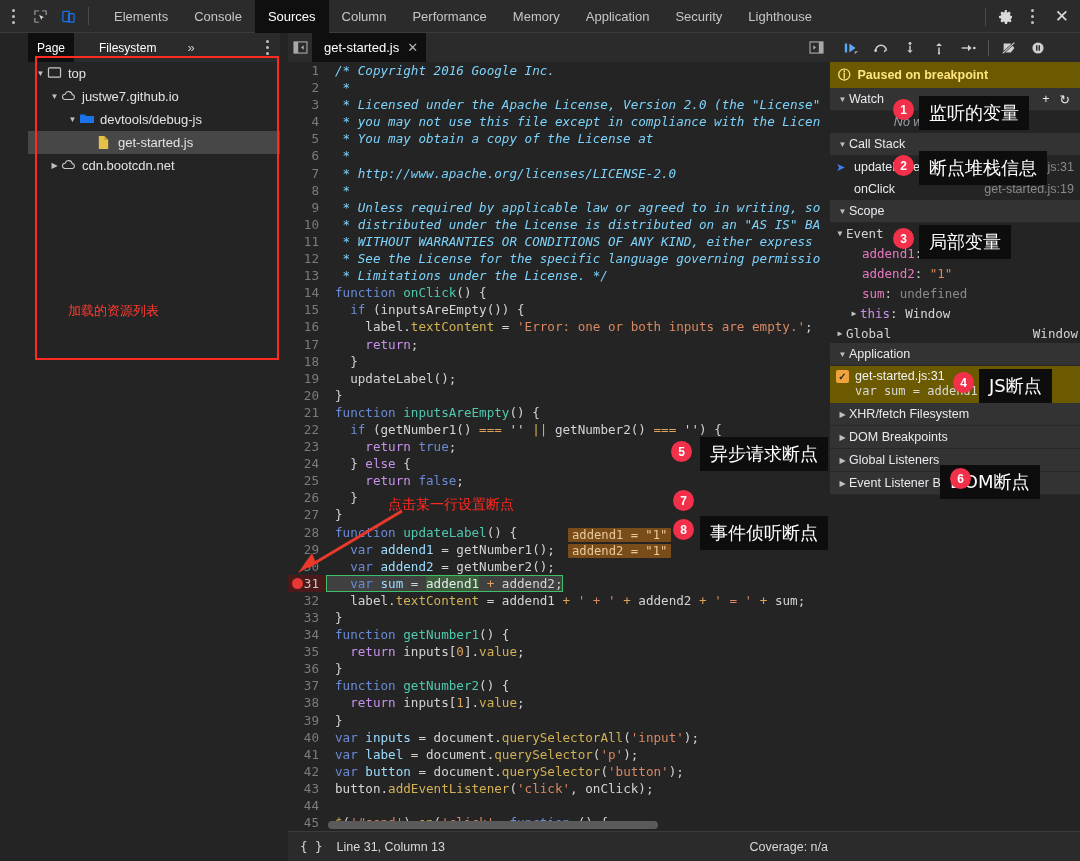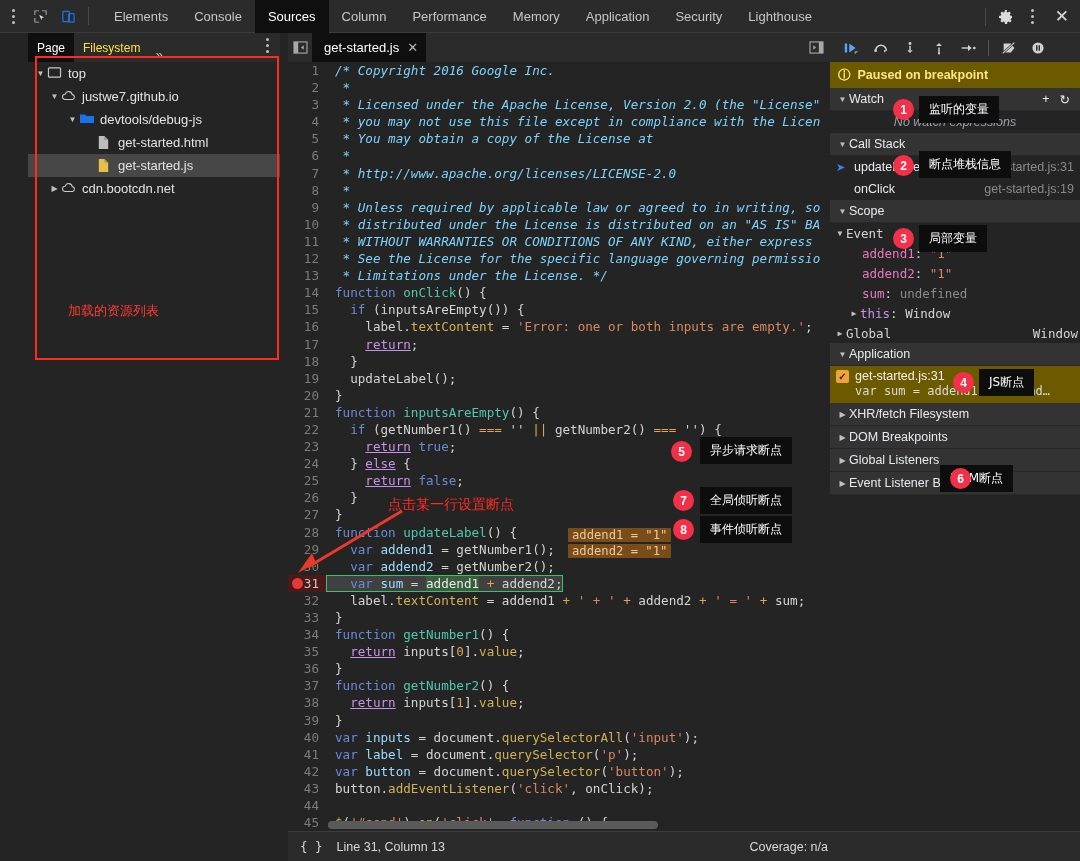--- a/index.html
+++ b/index.html
@@ -44,7 +44,7 @@
   .subrow { position: absolute; left: 0; top: 33px; width: 1080px; height: 29px; }
   .navpane-head {
     position: absolute; left: 28px; top: 0; width: 252px; height: 29px;
-    background: #2b2b2b; display: flex; align-items: flex-end;
+    background: #2b2b2b; display: flex; align-items: center; gap: 16px;
   }
   .leftgutter {
     position: absolute; left: 0; top: 0; width: 28px; height: 29px; background: #242424;

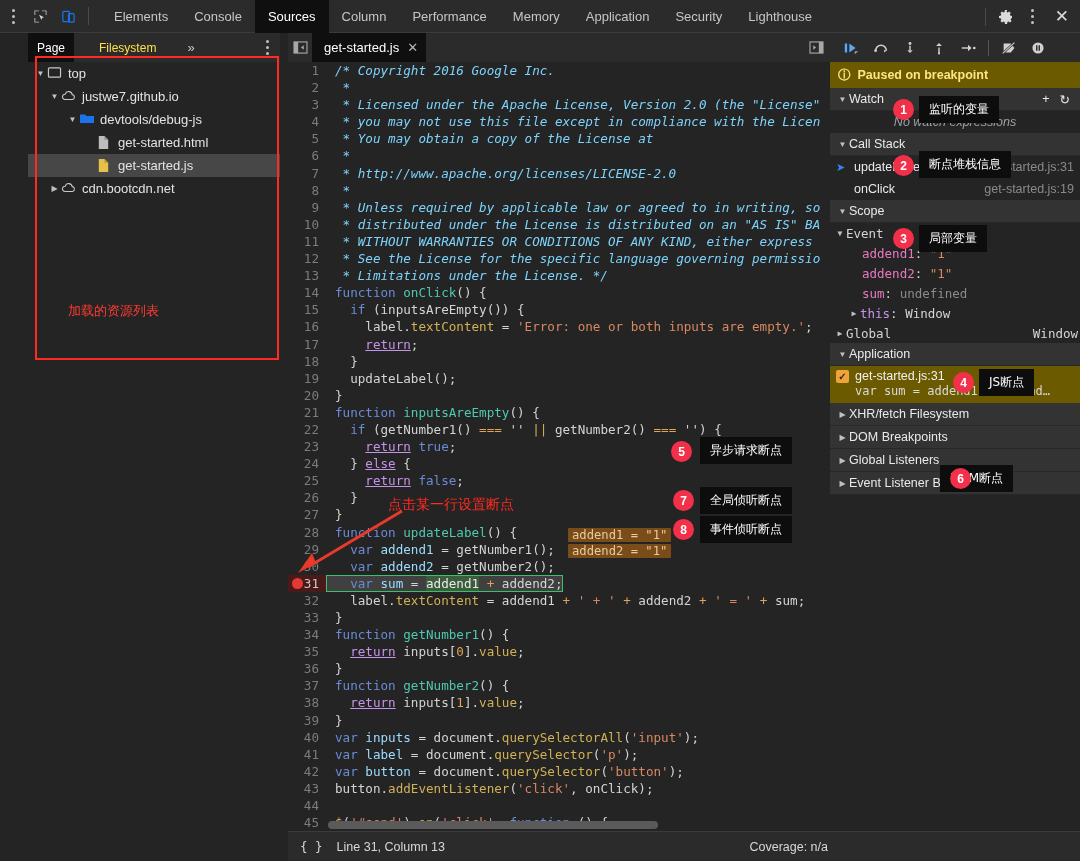--- a/index.html
+++ b/index.html
@@ -51,7 +51,7 @@
   }
   .sub-tab {
     padding: 0 9px; height: 29px; display: flex; align-items: center;
-    font-size: 12px; color: #fde047;
+    font-size: 12px; color: #ffffff;
   }
   .sub-tab.active { background: #0f0f0f; color: #ffffff; }
   .chev2 { color: #c8c8c8; font-size: 13px; padding: 0 6px; }

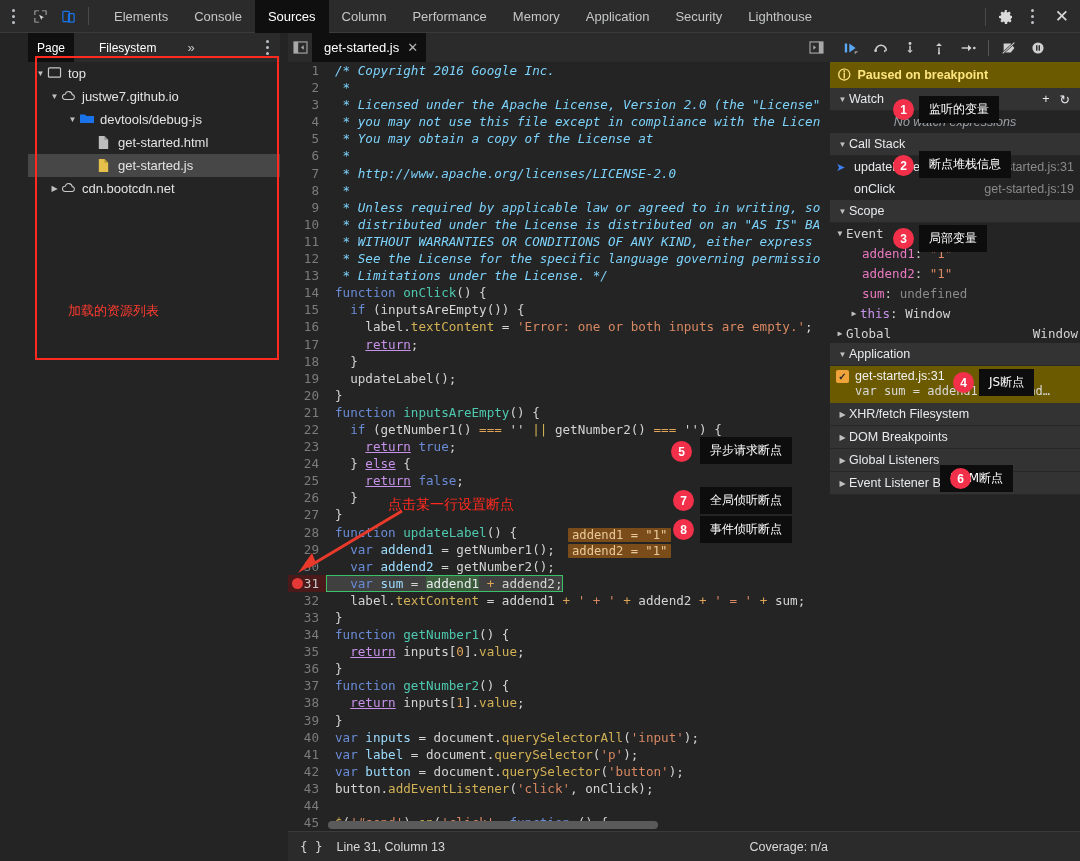--- a/index.html
+++ b/index.html
@@ -215,7 +215,7 @@
   }
   .callout {
     position: absolute; background: #0d0d0d; color: #ffffff;
-    font-family: "DejaVu Sans", sans-serif; font-size: 12px;
+    font-family: "DejaVu Sans", sans-serif; font-size: 18px;
     padding: 5px 10px; white-space: nowrap; z-index: 39;
   }
   .ann-red-text {

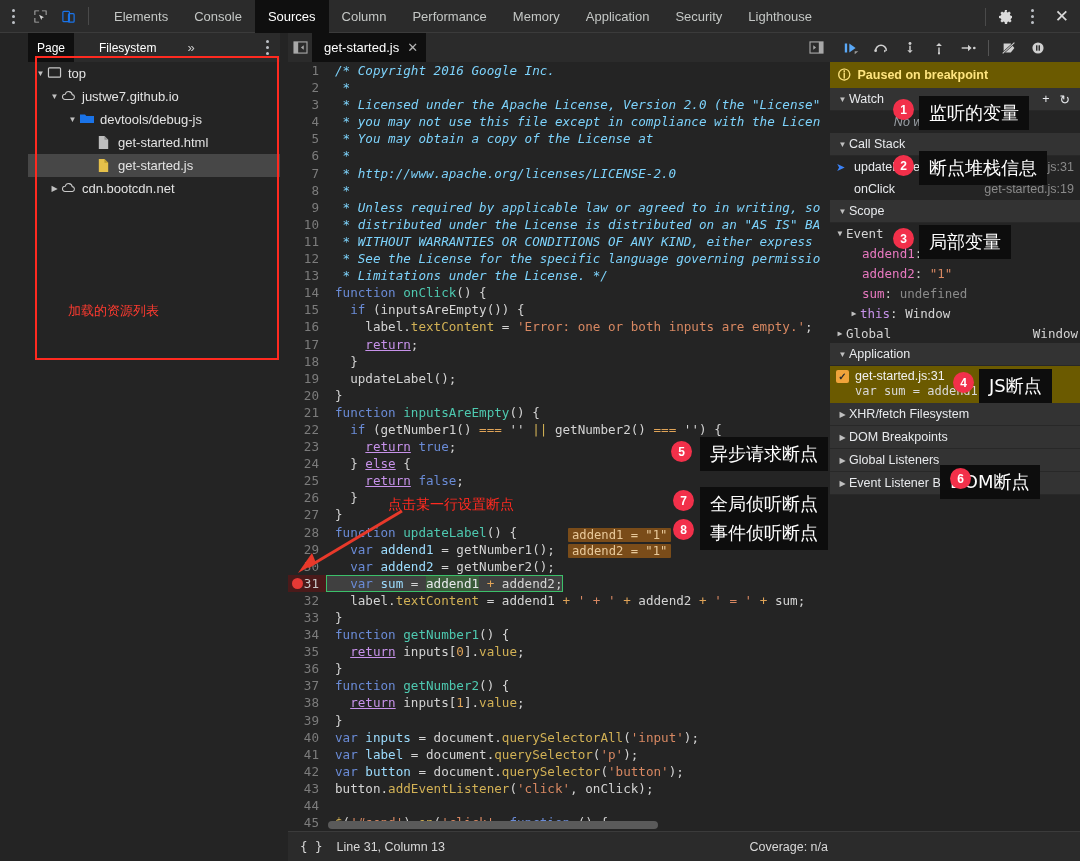--- a/index.html
+++ b/index.html
@@ -395,15 +395,6 @@
       </span>
       <span>devtools/debug-js</span>
     </div>
-    <div class="tree-row" style="padding-left:69px">
-      <span class="tnode-icon">
-        <svg width="13" height="15" viewBox="0 0 13 16">
-            <path d="M1.5 1h6l4 4v10h-10z" fill="#bdbdbd"></path>
-            <path d="M7.5 1l4 4h-4z" fill="#8e8e8e"></path>
-          </svg>
-      </span>
-      <span>get-started.html</span>
-    </div>
     <div class="tree-row selected" style="padding-left:69px">
       <span class="tnode-icon">
         <svg width="13" height="15" viewBox="0 0 13 16">

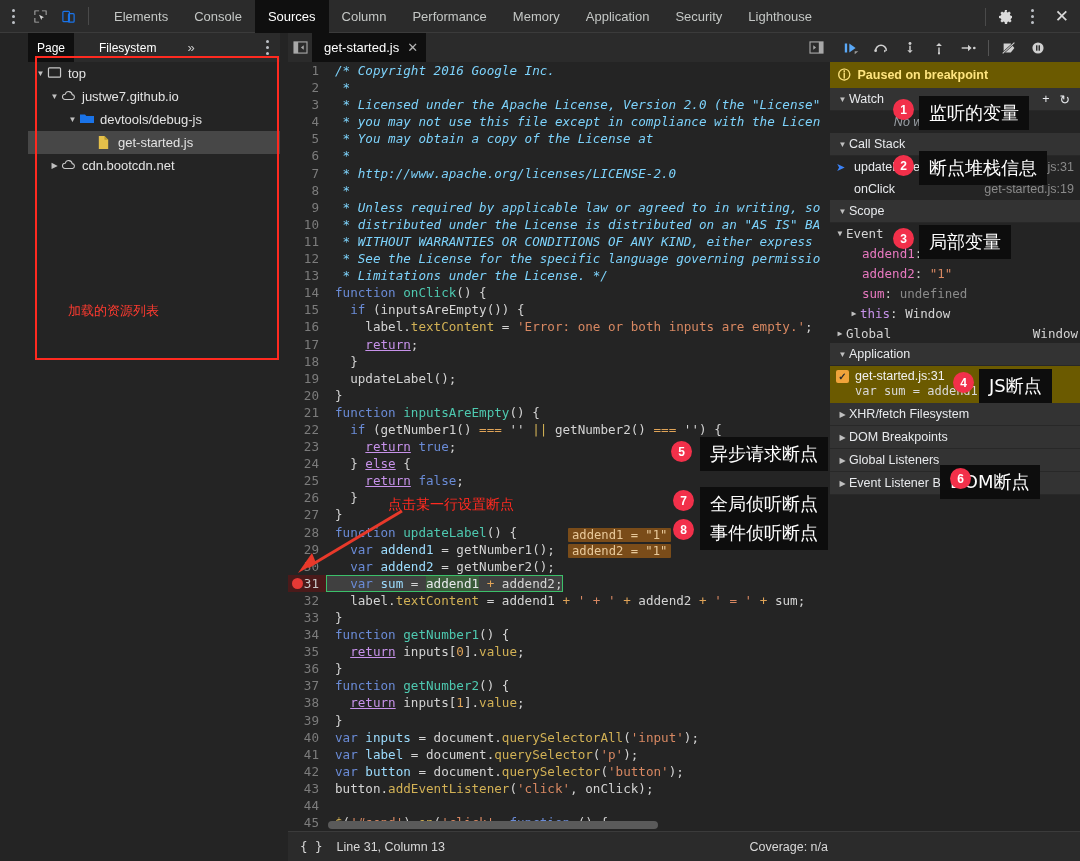--- a/index.html
+++ b/index.html
@@ -129,7 +129,7 @@
   }
   .cm { color: #7dd3fc; font-style: italic; }
   .kw { color: #6a8bd6; }
-  .kw2 { color: #c792ea; text-decoration: underline; }
+  .kw2 { color: #c792ea; }
   .fn { color: #4ec9b0; }
   .str { color: #d88862; }
   .num { color: #e0a458; }

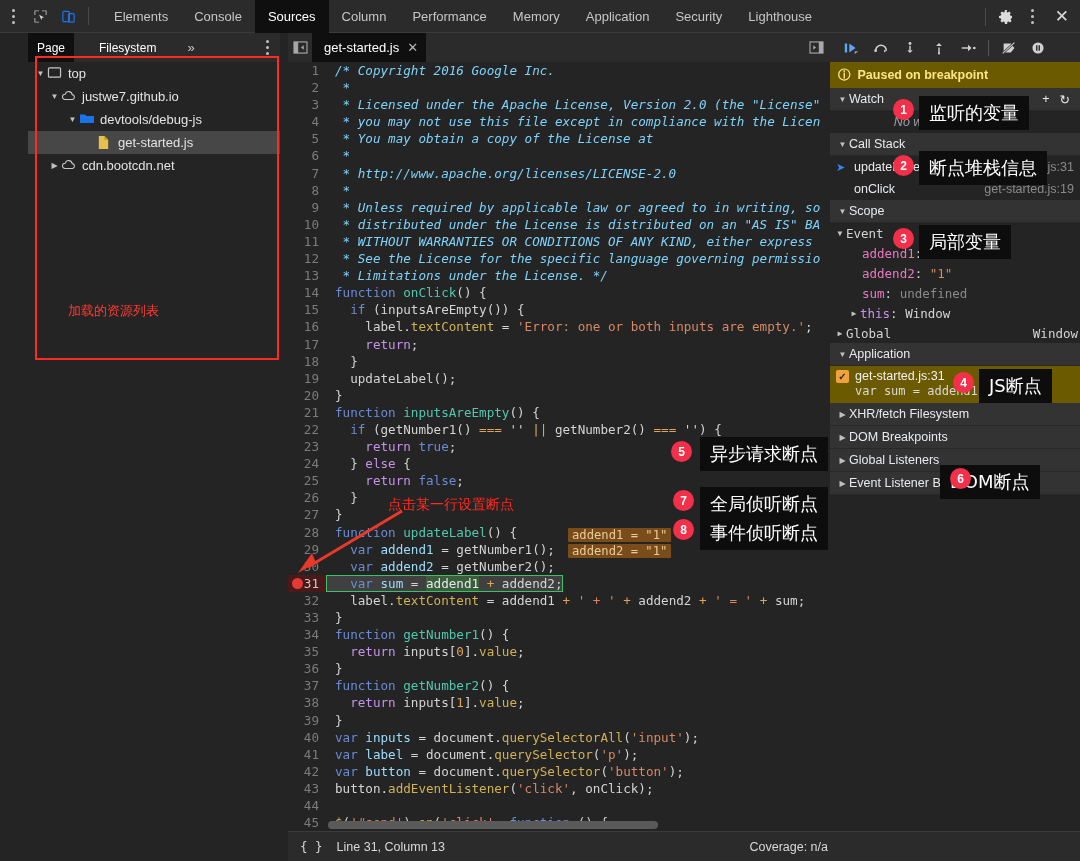--- a/index.html
+++ b/index.html
@@ -552,7 +552,6 @@
   <div class="callout" style="left:940px; top:465px;">DOM断点</div>
 
   <div class="badge" style="left:673px; top:490px;">7</div>
-  <div class="callout" style="left:700px; top:487px;">全局侦听断点</div>
 
   <div class="badge" style="left:673px; top:519px;">8</div>
   <div class="callout" style="left:700px; top:516px;">事件侦听断点</div>

